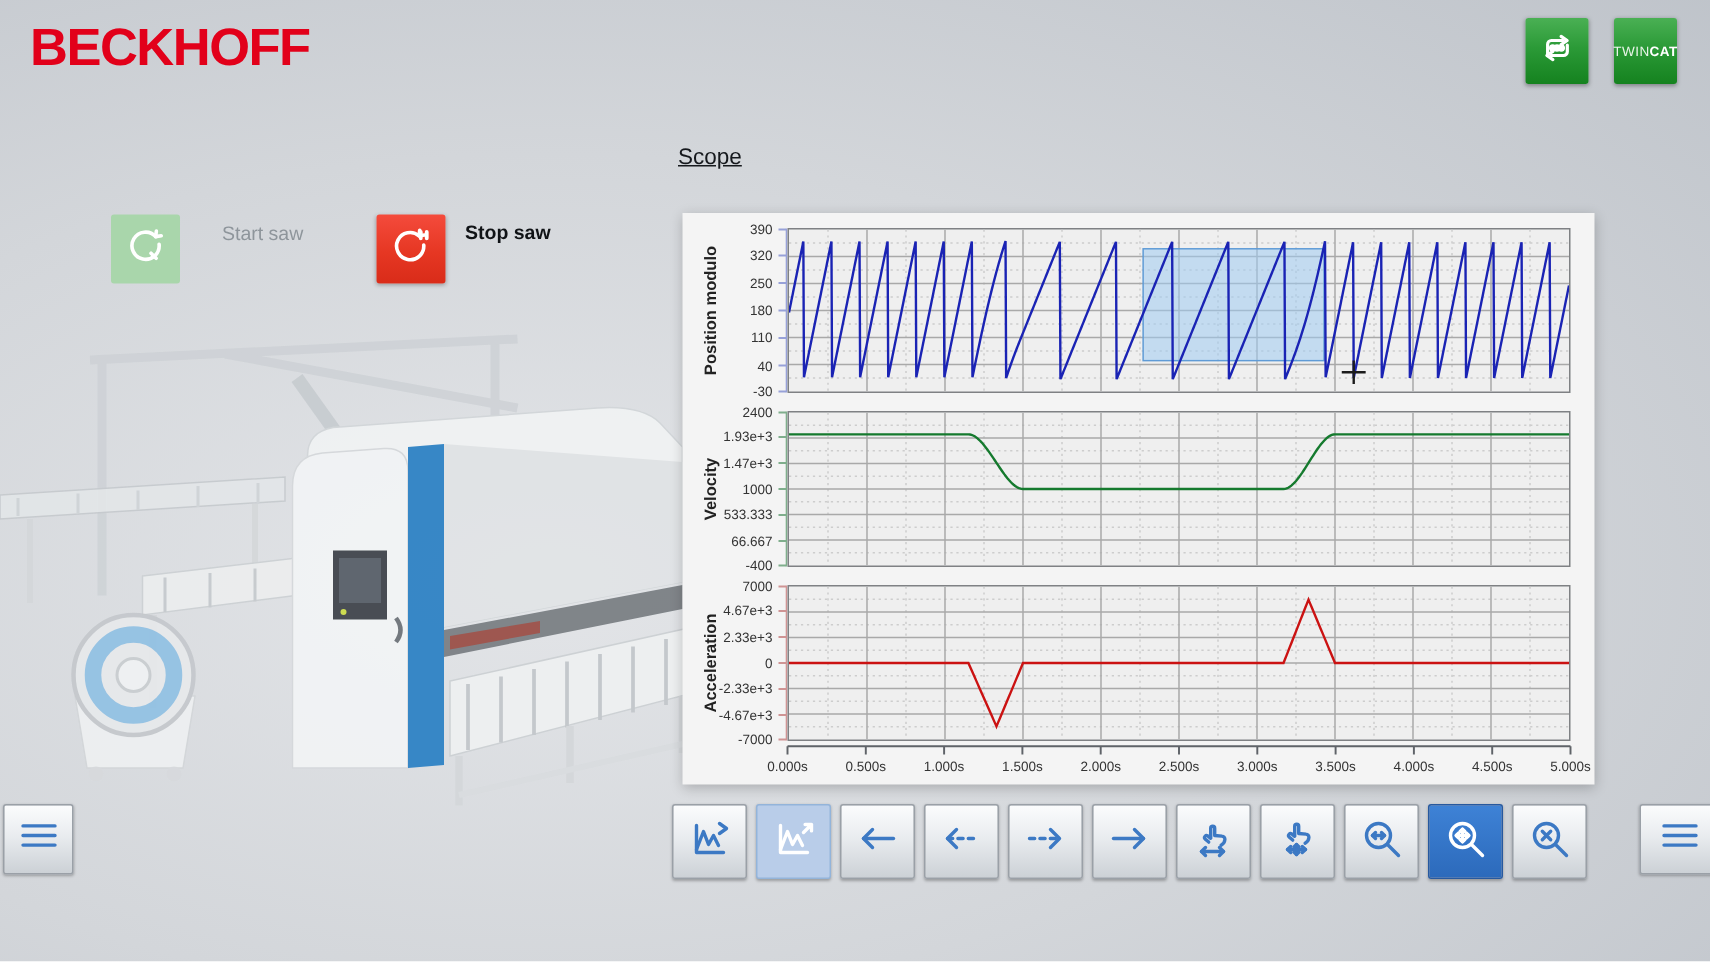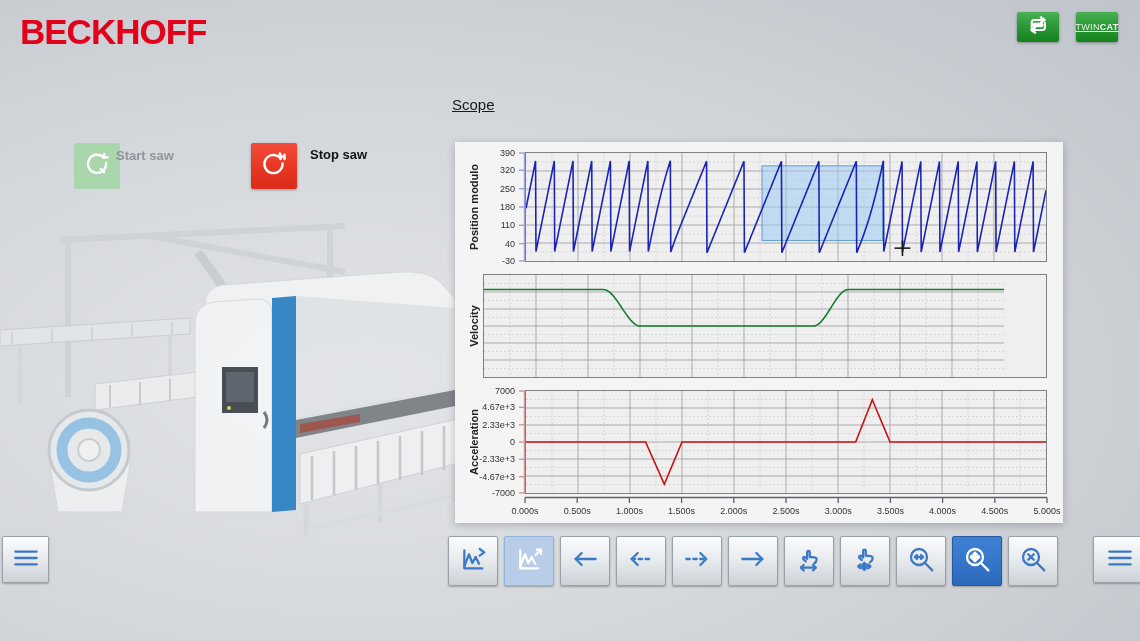--- a/index.html
+++ b/index.html
@@ -11,9 +11,9 @@
   .hdr-text{position:absolute;right:135px;top:10px;text-align:right;color:#1d2023;}
   .hdr-title{font-size:15px;font-weight:700;}
   .hdr-sub{font-size:13px;margin-top:3px;color:#26292d;}
-  .hdr-btn{position:absolute;top:12px;width:42px;height:30px;border-radius:2px;
+  .hdr-btn{position:absolute;top:12px;width:42px;height:44px;border-radius:2px;
     background:linear-gradient(180deg,#4ab054 0%,#2b9a37 45%,#15821f 100%);
-    box-shadow:0 1px 3px rgba(0,0,0,.35);display:flex;align-items:center;justify-content:center;color:#fff;text-decoration:underline;}
+    box-shadow:0 1px 3px rgba(0,0,0,.35);display:flex;align-items:center;justify-content:center;color:#fff;}
   .hdr-btn svg{width:30px;height:30px;}
   .twincat-label{font-size:9px;letter-spacing:.3px;color:#eaf5ea;}
   .twincat-label b{color:#ffffff;font-weight:800;}

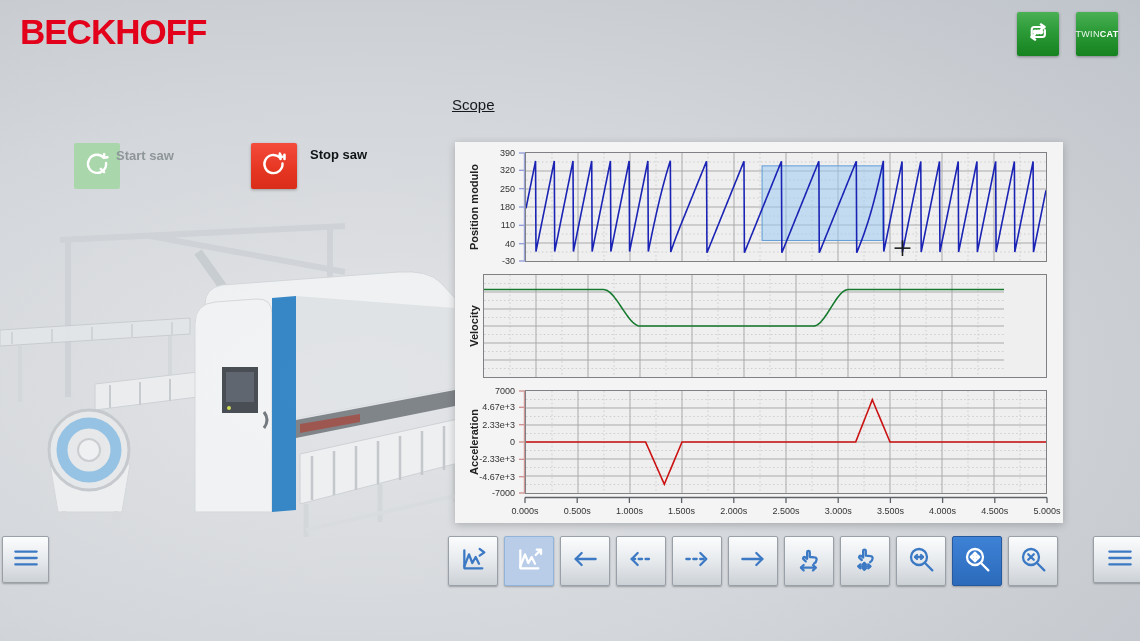--- a/index.html
+++ b/index.html
@@ -23,7 +23,7 @@
   .sq-btn svg{width:34px;height:34px;}
   .btn-start{left:74px;top:143px;background:#a9d6ab;}
   .btn-stop{left:251px;top:143px;background:linear-gradient(180deg,#f44b3c 0%,#e63723 55%,#d92c19 100%);box-shadow:0 1px 3px rgba(0,0,0,.3);}
-  .lbl-start{position:absolute;left:116px;top:148px;font-size:13px;color:#8e959b;font-weight:bold;}
+  .lbl-start{position:absolute;left:148px;top:148px;font-size:13px;color:#8e959b;}
   .lbl-stop{position:absolute;left:310px;top:147px;font-size:13px;font-weight:700;color:#101316;}
   
   .scope-title{position:absolute;left:452px;top:96px;font-size:15px;color:#16191d;text-decoration:underline;}

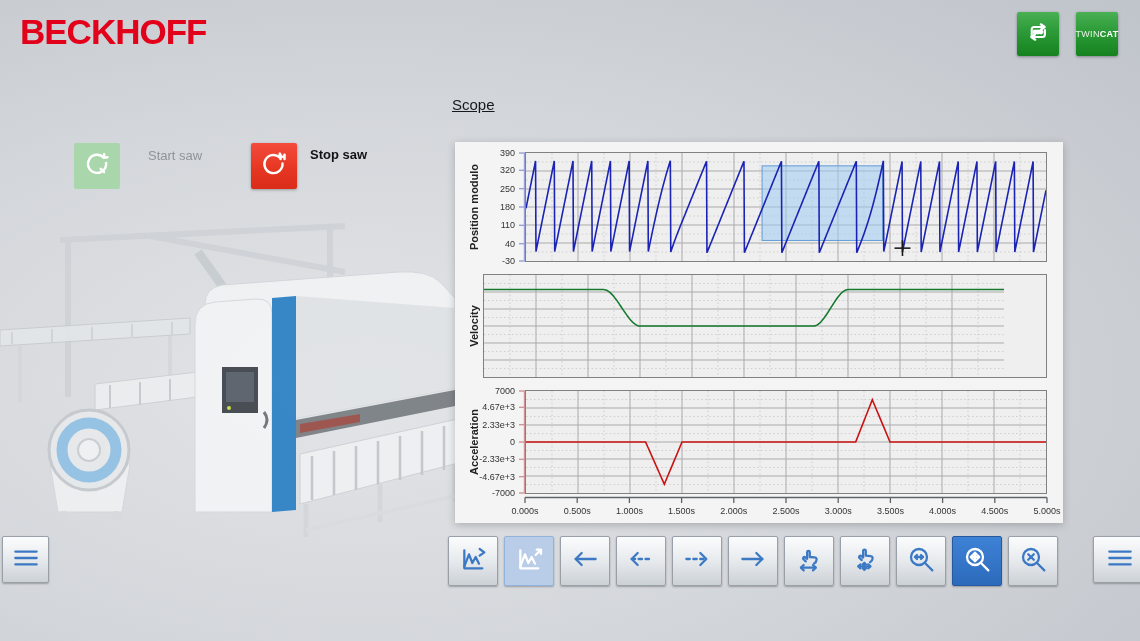--- a/index.html
+++ b/index.html
@@ -242,6 +242,25 @@
           <div class="chart-ylabel">
             <span>Velocity</span>
           </div>
+          <div class="chart-yticks">
+            <div class="tk" style="top: -4px;">2400</div>
+            <div class="tk" style="top: 12.3333px;">1.93e+3</div>
+            <div class="tk" style="top: 29.6667px;">1.47e+3</div>
+            <div class="tk" style="top: 47px;">1000</div>
+            <div class="tk" style="top: 64.3333px;">533.333</div>
+            <div class="tk" style="top: 81.6667px;">66.667</div>
+            <div class="tk" style="top: 98px;">-400</div>
+            <svg width="7" height="104" viewBox="0 0 7 104">
+              <path d="M6.5,0.5 V103.5" stroke="#7fae8c" fill="none" stroke-width="1.4"></path>
+              <path d="M1,1 H6.5" stroke="#7fae8c" stroke-width="1.4"></path>
+              <path d="M1,17.333345714285713 H6.5" stroke="#7fae8c" stroke-width="1.4"></path>
+              <path d="M1,34.66665428571429 H6.5" stroke="#7fae8c" stroke-width="1.4"></path>
+              <path d="M1,52 H6.5" stroke="#7fae8c" stroke-width="1.4"></path>
+              <path d="M1,69.33334571428571 H6.5" stroke="#7fae8c" stroke-width="1.4"></path>
+              <path d="M1,86.66665428571429 H6.5" stroke="#7fae8c" stroke-width="1.4"></path>
+              <path d="M1,103 H6.5" stroke="#7fae8c" stroke-width="1.4"></path>
+            </svg>
+          </div>
           <div class="chart-plot">
             <svg width="520" height="102" viewBox="0 0 522 104" preserveAspectRatio="none">
               <path d="M26.1,0 V104" stroke="#cdcdcd" stroke-width="1" stroke-dasharray="1.5 2.5"></path>

